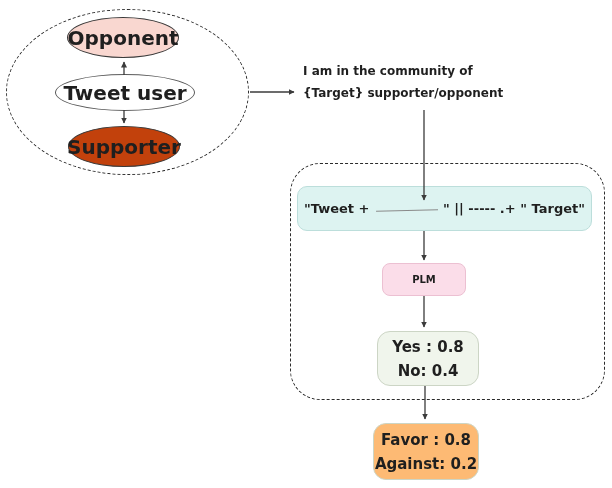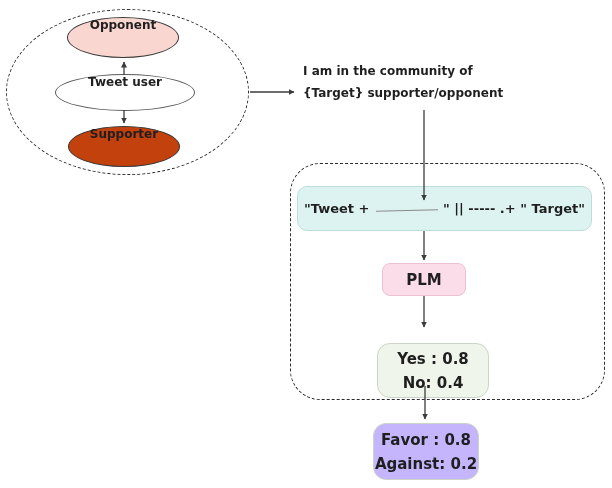--- a/index.html
+++ b/index.html
@@ -28,10 +28,10 @@
     position: absolute;
     border-radius: 50%;
     display: flex;
-    align-items: flex-start;
+    align-items: center;
     justify-content: center;
     font-weight: bold;
-    font-size: 12px;
+    font-size: 20px;
     white-space: nowrap;
     border: 1px solid #3a3a3a;
     color: #1f1f1f;

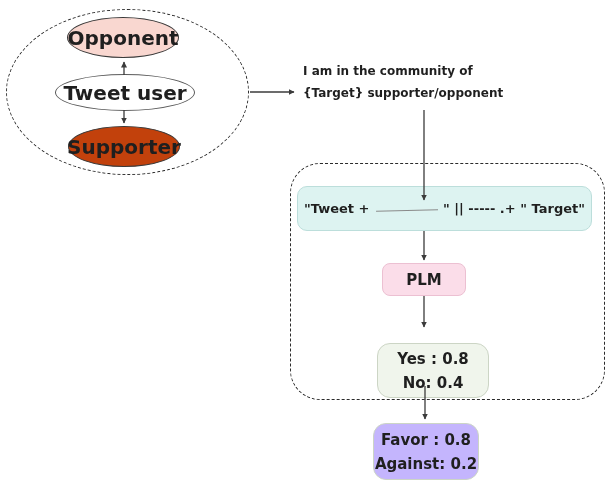--- a/index.html
+++ b/index.html
@@ -92,7 +92,7 @@
     width: 84px; height: 33px;
     border-radius: 8px;
     border: 1px solid #ecc0d2;
-    font-size: 15px;
+    font-size: 10px;
   }
   .output-box {
     border-radius: 13px;

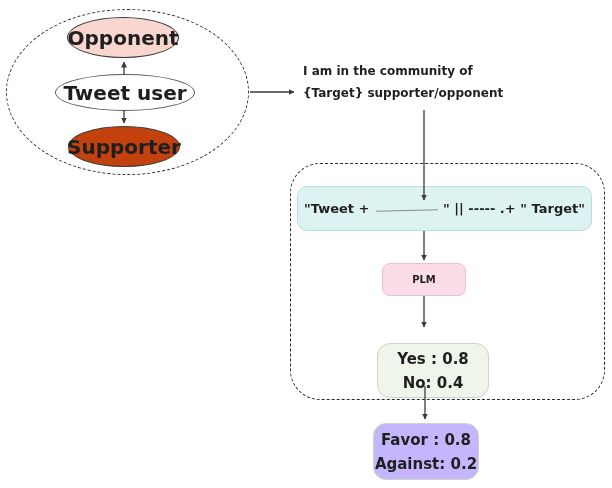--- a/index.html
+++ b/index.html
@@ -101,7 +101,7 @@
     line-height: 24px;
     flex-direction: column;
   }
-  .yesno-box { left: 377px; top: 343px; width: 112px; height: 55px; }
+  .yesno-box { left: 377px; top: 331px; width: 102px; height: 55px; }
   .favor-box { left: 373px; top: 423px; width: 106px; height: 57px; }
 
   

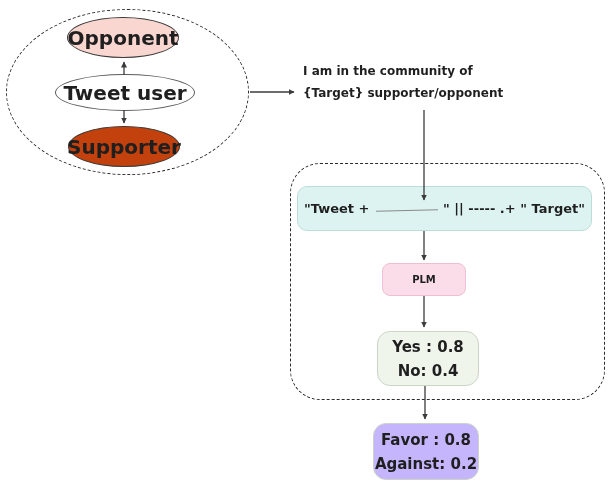--- a/index.html
+++ b/index.html
@@ -153,7 +153,7 @@
     <div>No: 0.4</div>
   </div>
 
-  <div class="box output-box favor-box" style="background-color: #c4b5fd;">
+  <div class="box output-box favor-box" style="background-color: #fdba74;">
     <div>Favor : 0.8</div>
     <div>Against: 0.2</div>
   </div>

